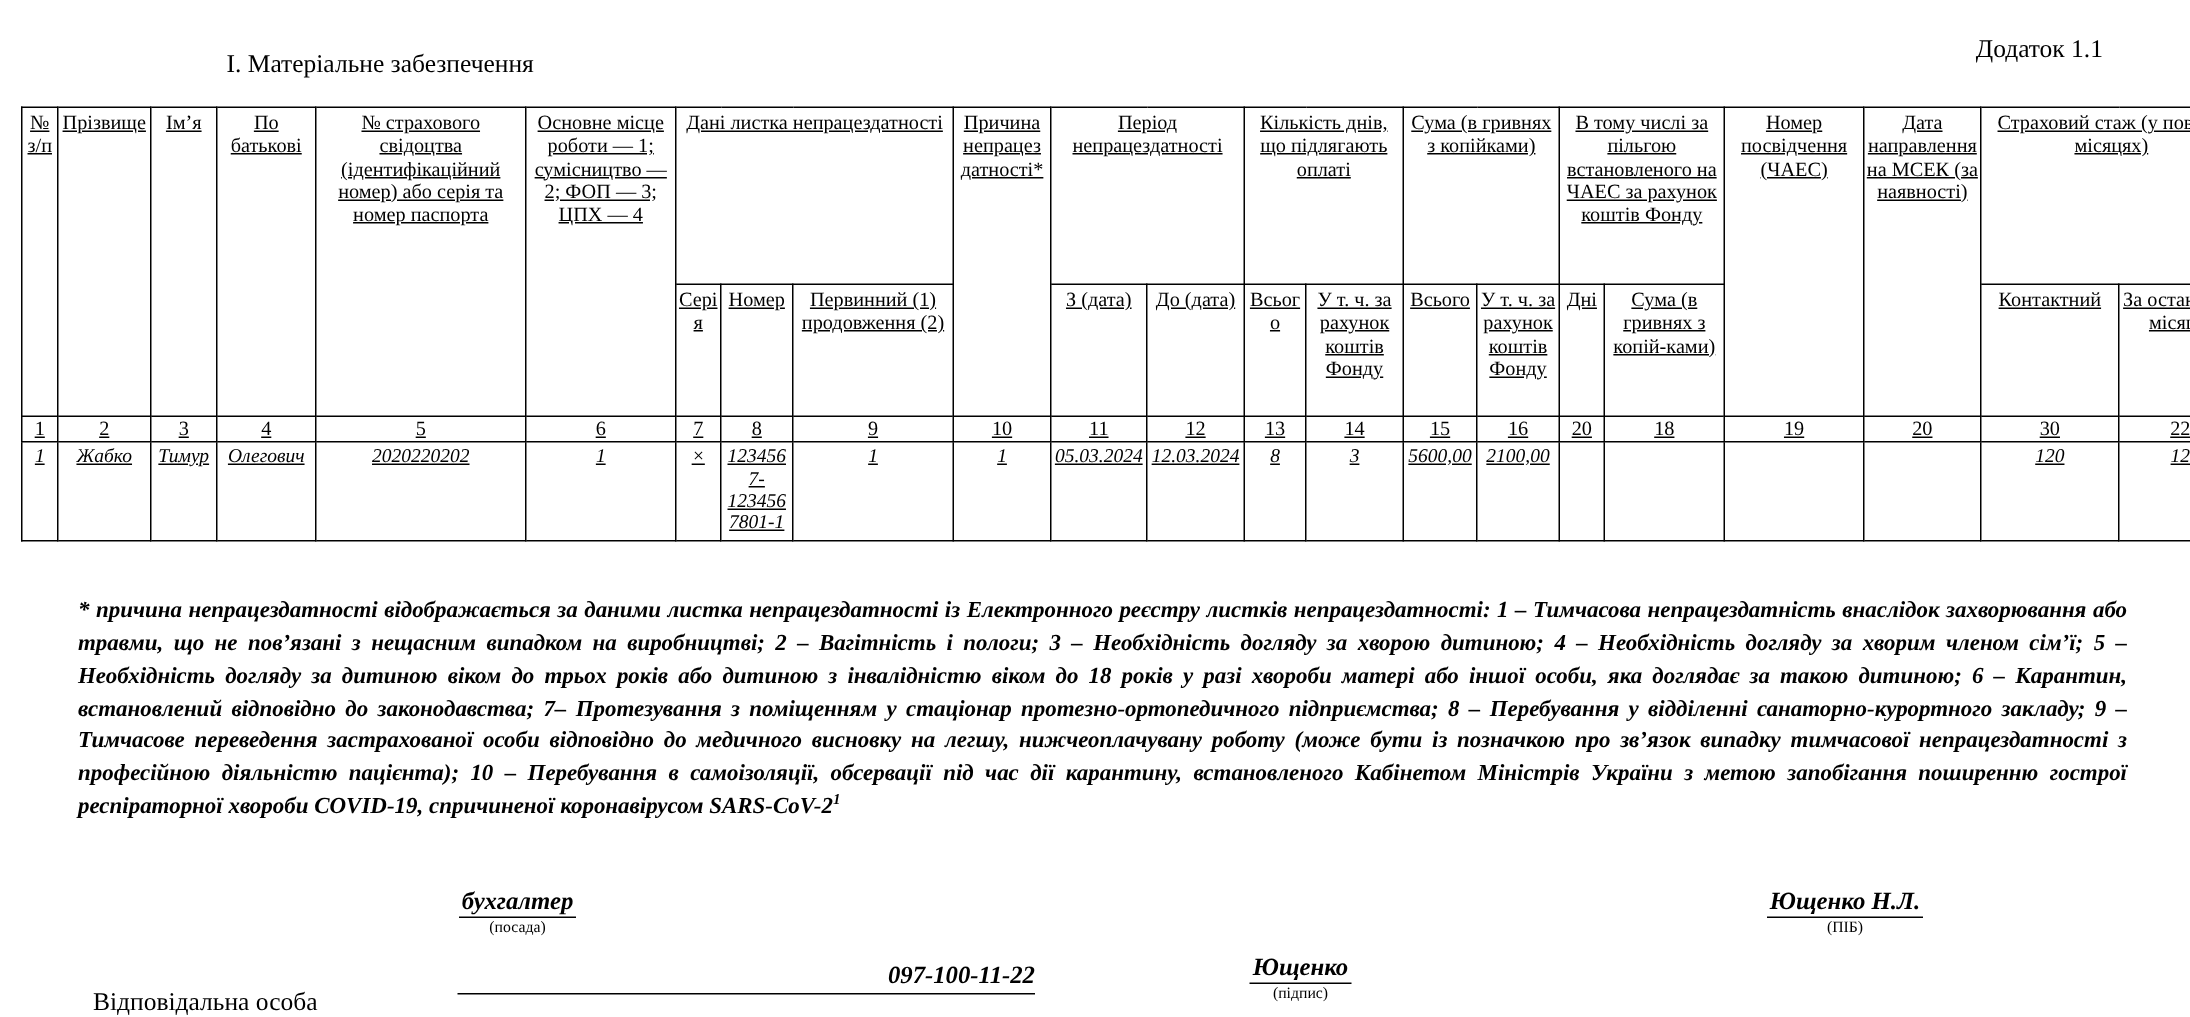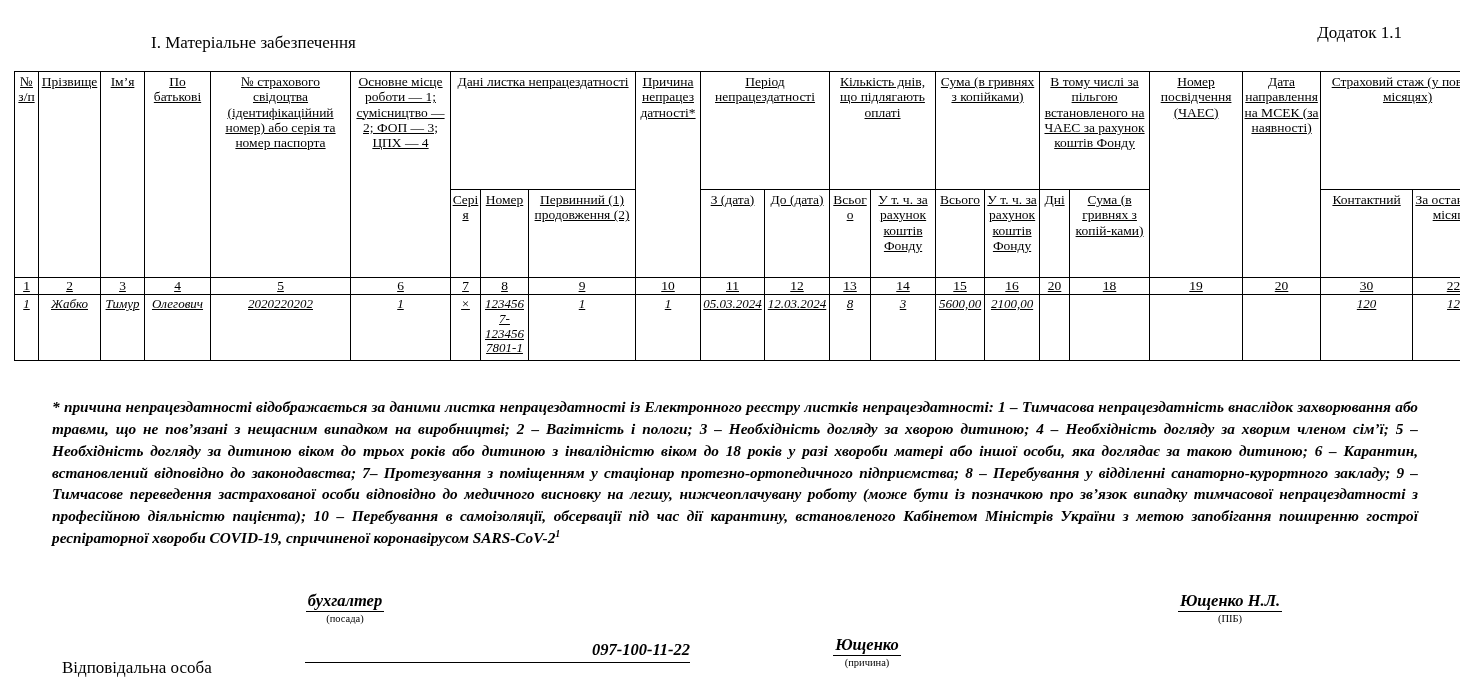--- a/index.html
+++ b/index.html
@@ -296,7 +296,7 @@
 
   <div class="sigfield" style="left:772px; top:0px; width:190px;margin-top:44px;">
     <span class="val">Ющенко</span>
-    <span class="cap">(причина)</span>
+    <span class="cap">(підпис)</span>
   </div>
 
   <div class="sigfield" style="left:1120px; top:0px; width:220px;">

